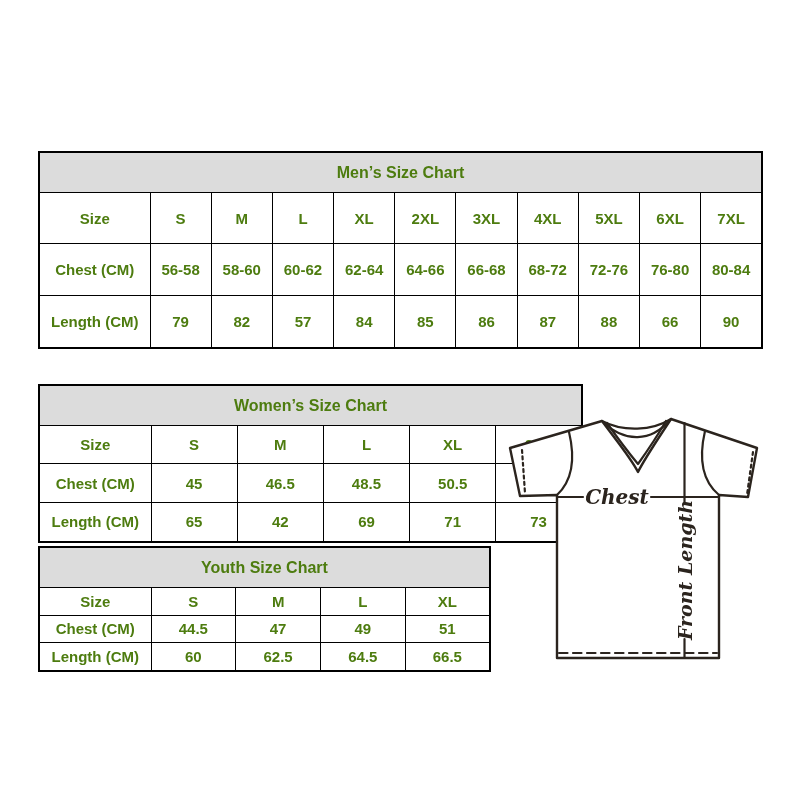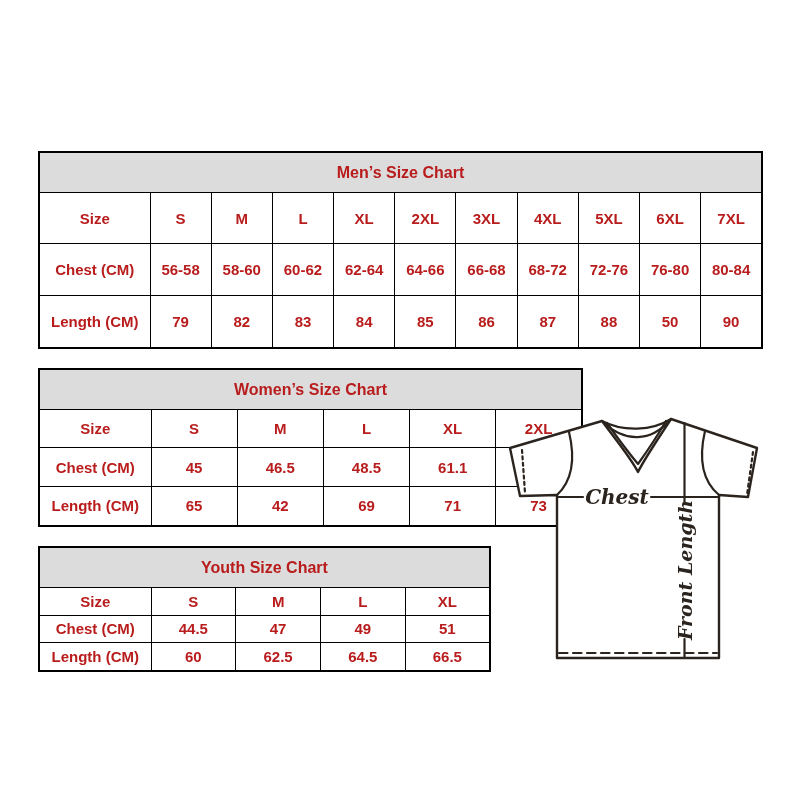--- a/index.html
+++ b/index.html
@@ -21,7 +21,7 @@
     border-collapse:collapse; table-layout:fixed;
     border:2.5px solid #000;
     font-family:"Liberation Sans", sans-serif;
-    font-weight:bold; font-size:15px; color:#b91c1c;
+    font-weight:bold; font-size:15px; color:#4d7c0f;
     text-align:center;
   }
   .table-wrap th {

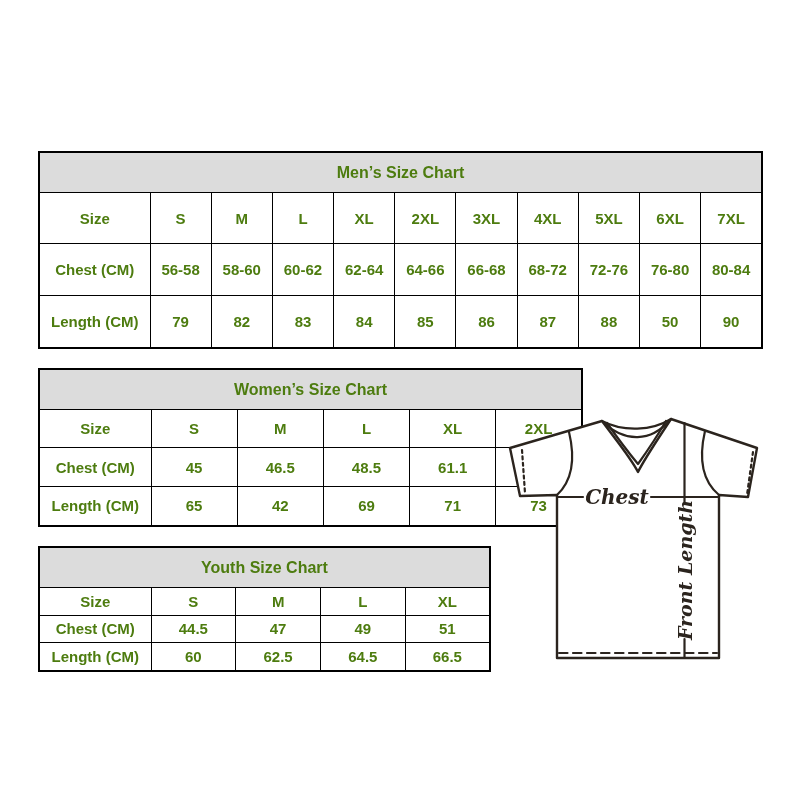--- a/index.html
+++ b/index.html
@@ -98,7 +98,7 @@
             <td>Length (CM)</td>
             <td>79</td>
             <td>82</td>
-            <td>83</td>
+            <td>57</td>
             <td>84</td>
             <td>85</td>
             <td>86</td>

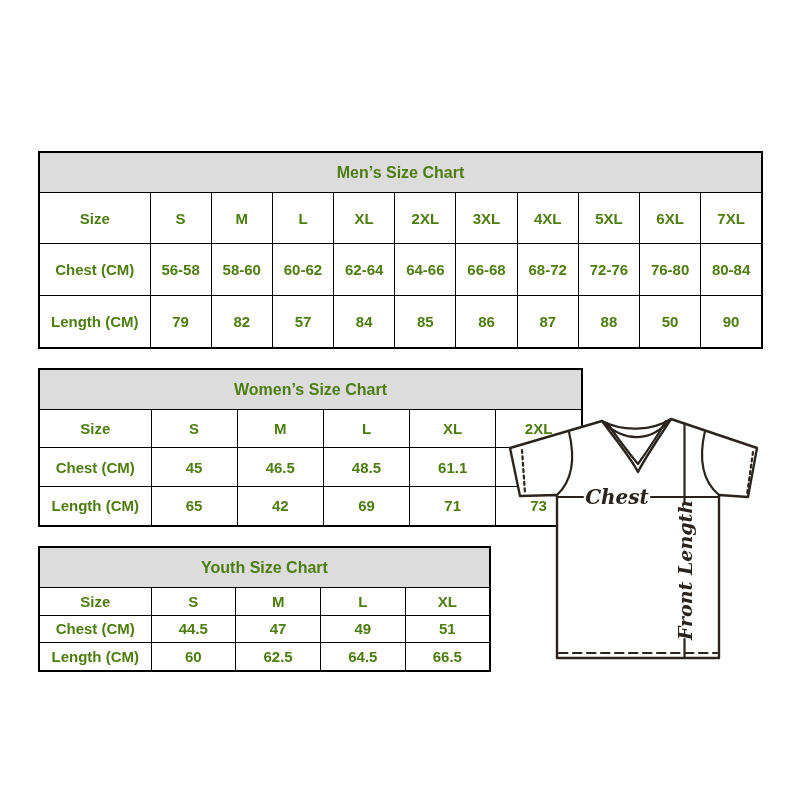--- a/index.html
+++ b/index.html
@@ -104,7 +104,7 @@
             <td>86</td>
             <td>87</td>
             <td>88</td>
-            <td>50</td>
+            <td>66</td>
             <td>90</td>
           </tr>
         </tbody>

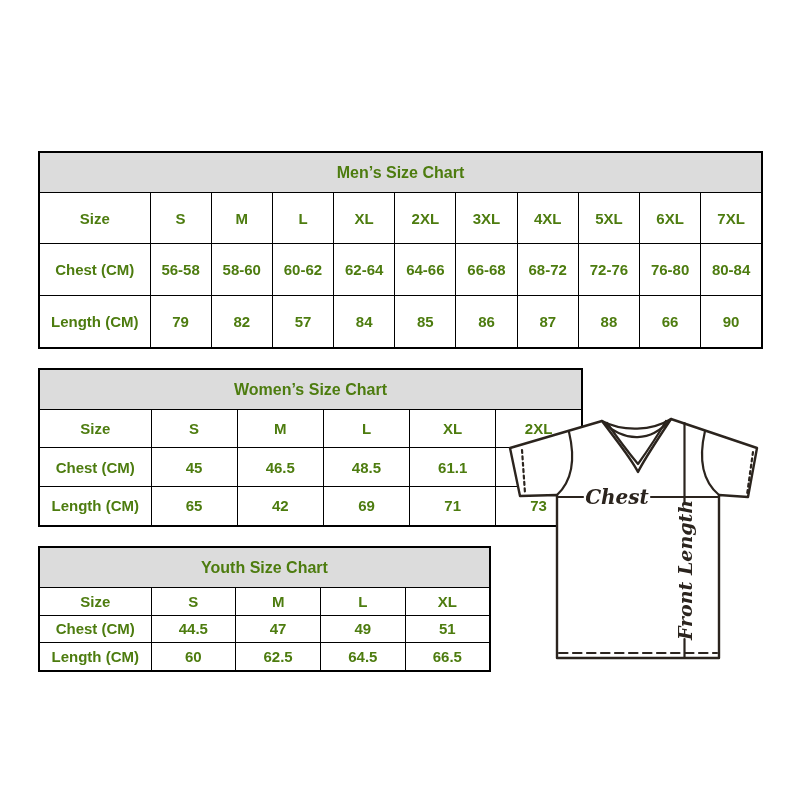--- a/index.html
+++ b/index.html
@@ -14,7 +14,7 @@
   }
   .table-wrap { position:absolute; }
   .table-wrap.mens   { left:38px; top:151px; width:725px; height:198px; }
-  .table-wrap.womens { left:38px; top:368px; width:545px; height:159px;border-radius:32px; }
+  .table-wrap.womens { left:38px; top:384px; width:545px; height:159px;border-radius:32px; }
   .table-wrap.youth  { left:38px; top:546px; width:453px; height:126px; }
   .table-wrap table {
     width:100%; height:100%;

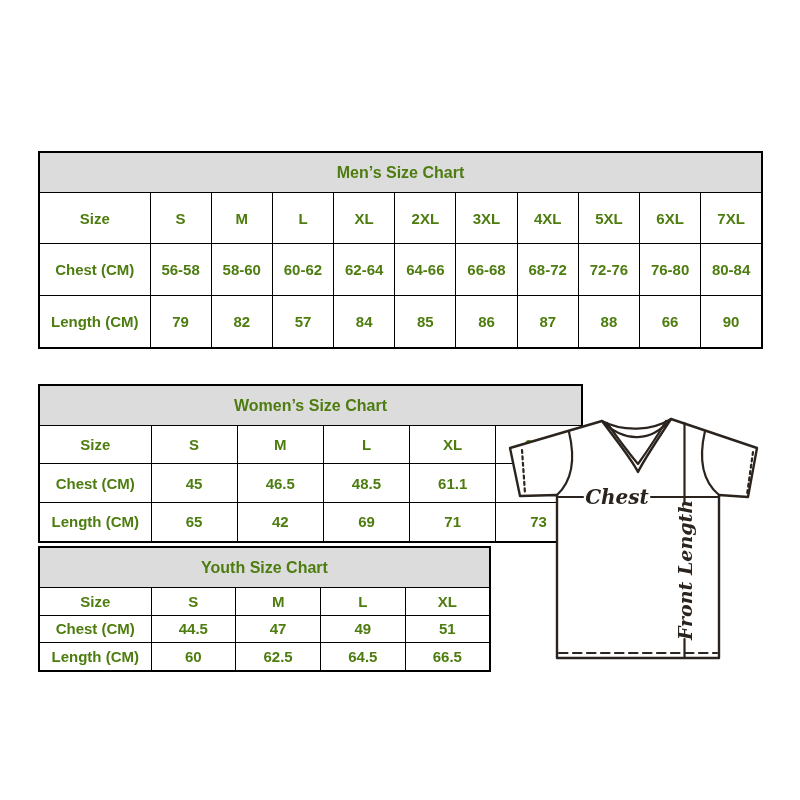--- a/index.html
+++ b/index.html
@@ -140,7 +140,7 @@
             <td>45</td>
             <td>46.5</td>
             <td>48.5</td>
-            <td>61.1</td>
+            <td>50.5</td>
             <td>52.5</td>
           </tr>
           <tr>

